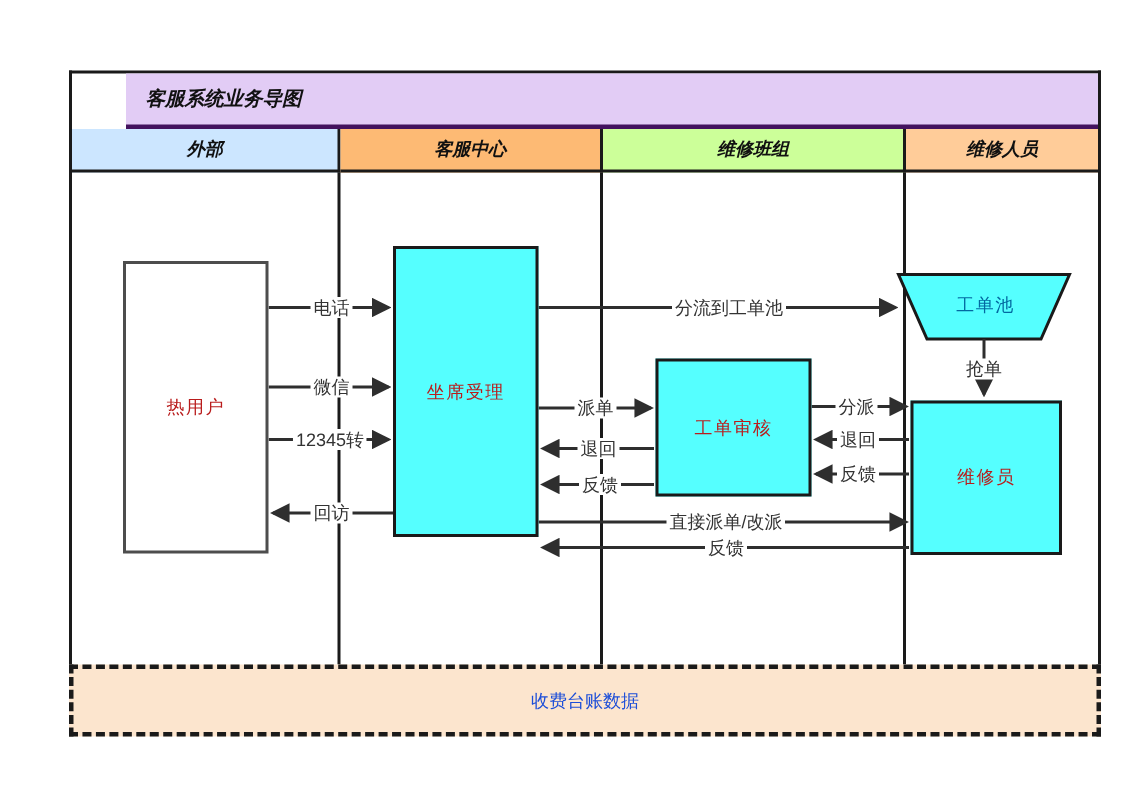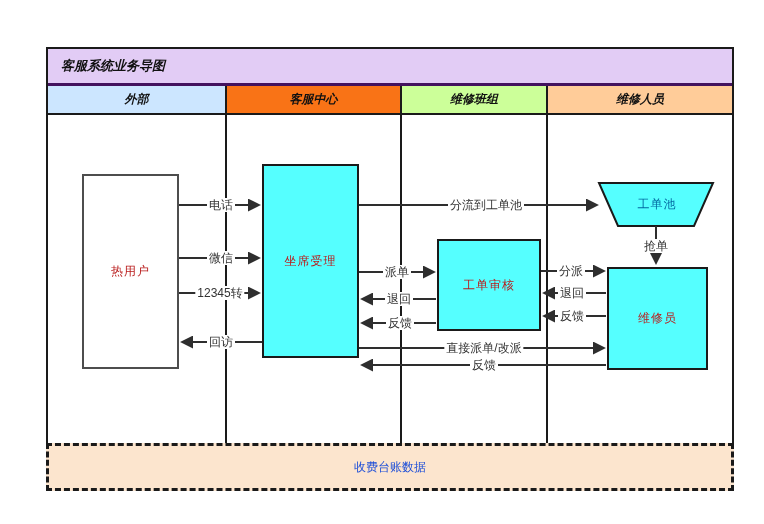--- a/index.html
+++ b/index.html
@@ -16,7 +16,7 @@
   .title-bar{
     height:37px;background:#e2ccf5;border-bottom:3px solid #43125e;
     display:flex;align-items:center;padding-left:13px;box-sizing:border-box;
-    font-size:13px;font-weight:bold;font-style:italic;color:#111;
+    font-size:13px;font-weight:bold;font-style:italic;color:#111;margin-left:36px;
   }
   .header-row{display:flex;height:29px;}
   .header-cell{

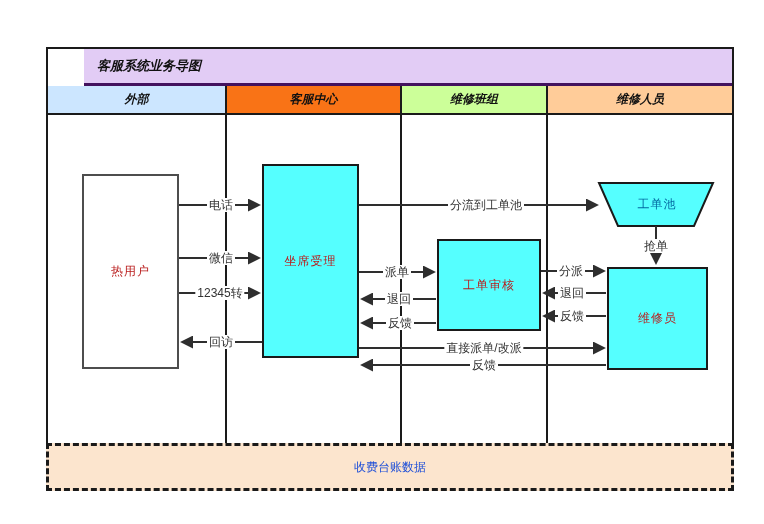--- a/index.html
+++ b/index.html
@@ -69,7 +69,7 @@
     </div>
     <div class="header-row">
       <div class="header-cell w1" style="background: rgb(204, 230, 255);">外部</div>
-      <div class="header-cell w2" style="background: #f97316;">客服中心</div>
+      <div class="header-cell w2" style="background: #fdba74;">客服中心</div>
       <div class="header-cell w3" style="background: rgb(204, 255, 153);">维修班组</div>
       <div class="header-cell w4" style="background: rgb(255, 204, 153);">维修人员</div>
     </div>

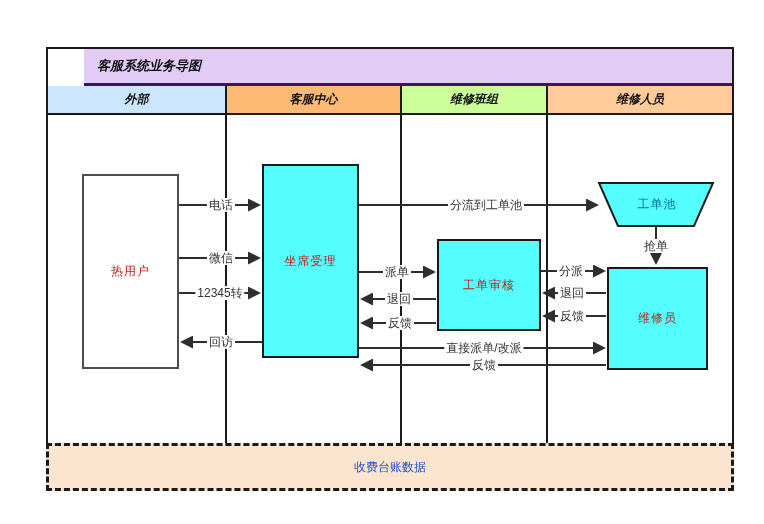--- a/index.html
+++ b/index.html
@@ -25,7 +25,7 @@
     font-size:12px;font-weight:bold;font-style:italic;color:#111;
   }
   .header-cell:last-child{border-right:none;}
-  .w1{width:179px;} .w2{width:175px;} .w3{width:146px;} .w4{flex:1;}
+  .w1{width:179px;} .w2{width:175px;} .w3{width:202px;} .w4{flex:1;}
   .body-row{display:flex;flex:1;}
   .lane-body{box-sizing:border-box;border-right:2px solid #1a1a1a;}
   .lane-body:last-child{border-right:none;}

